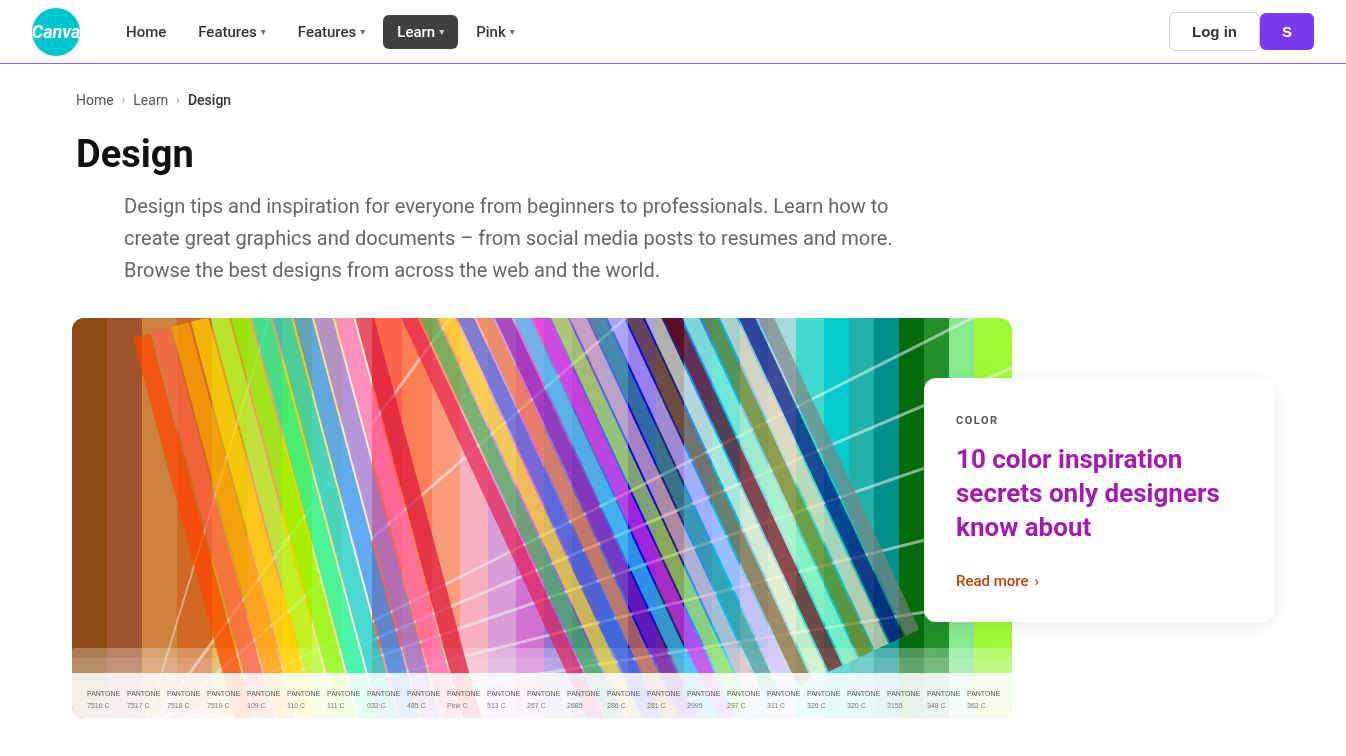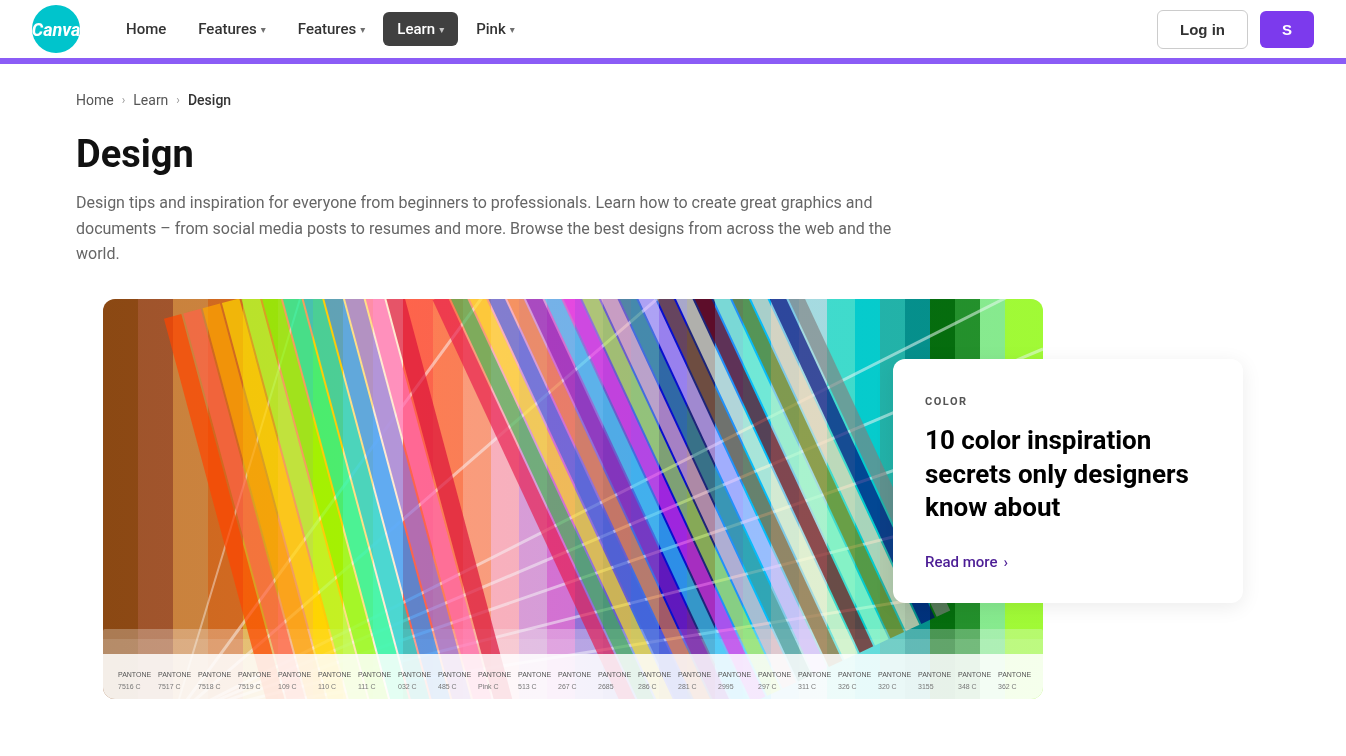--- a/index.html
+++ b/index.html
@@ -22,7 +22,7 @@
       align-items: center;
       height: 64px;
       padding: 0 32px;
-      border-bottom: 6px solid #8b5cf6;
+      border-bottom: 1px solid #8b5cf6;
       background: #ffffff;
       position: sticky;
       top: 0;

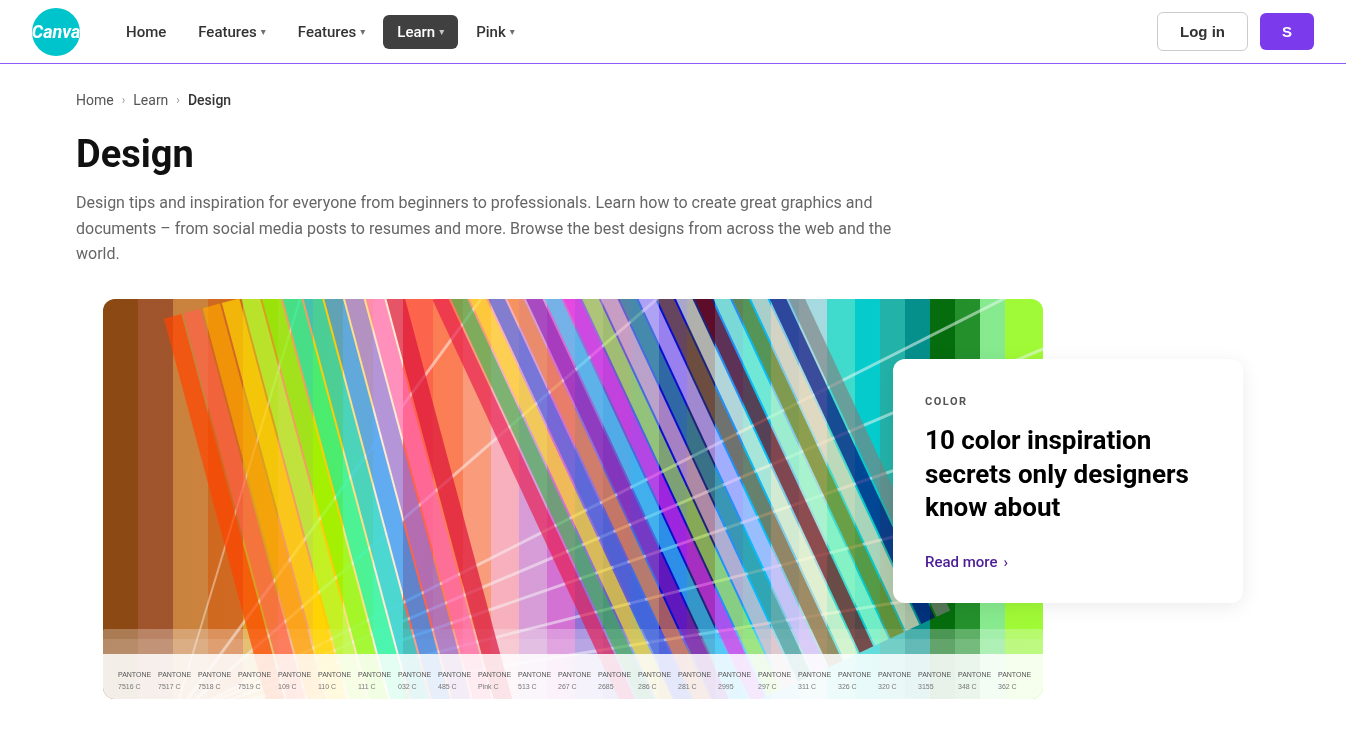--- a/index.html
+++ b/index.html
@@ -81,7 +81,6 @@
     .nav-right {
       display: flex;
       align-items: center;
-      gap: 12px;
       margin-left: auto;
     }
 

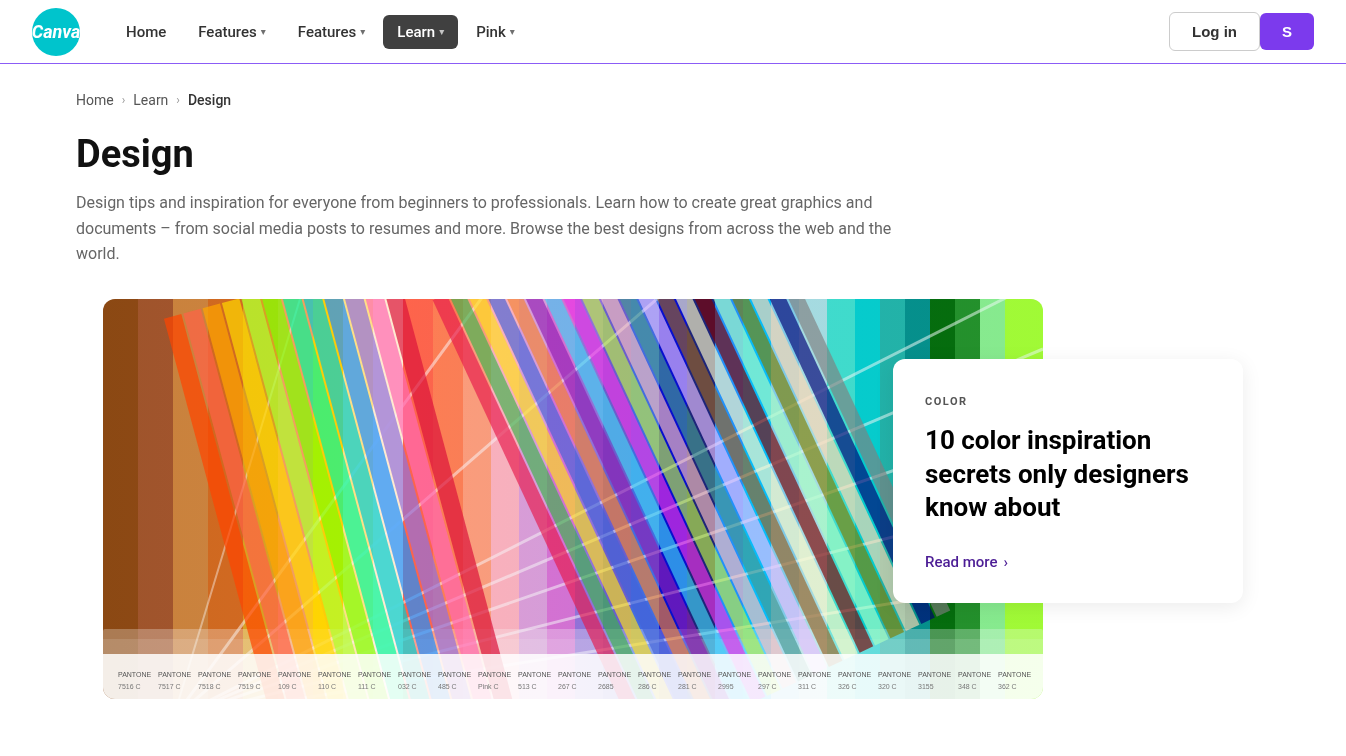--- a/index.html
+++ b/index.html
@@ -144,10 +144,11 @@
     }
 
     .page-description {
-      font-size: 16px;
+      font-size: 20px;
       color: #666;
       line-height: 1.6;
       max-width: 820px;
+      margin-left: 48px;
     }
 
     

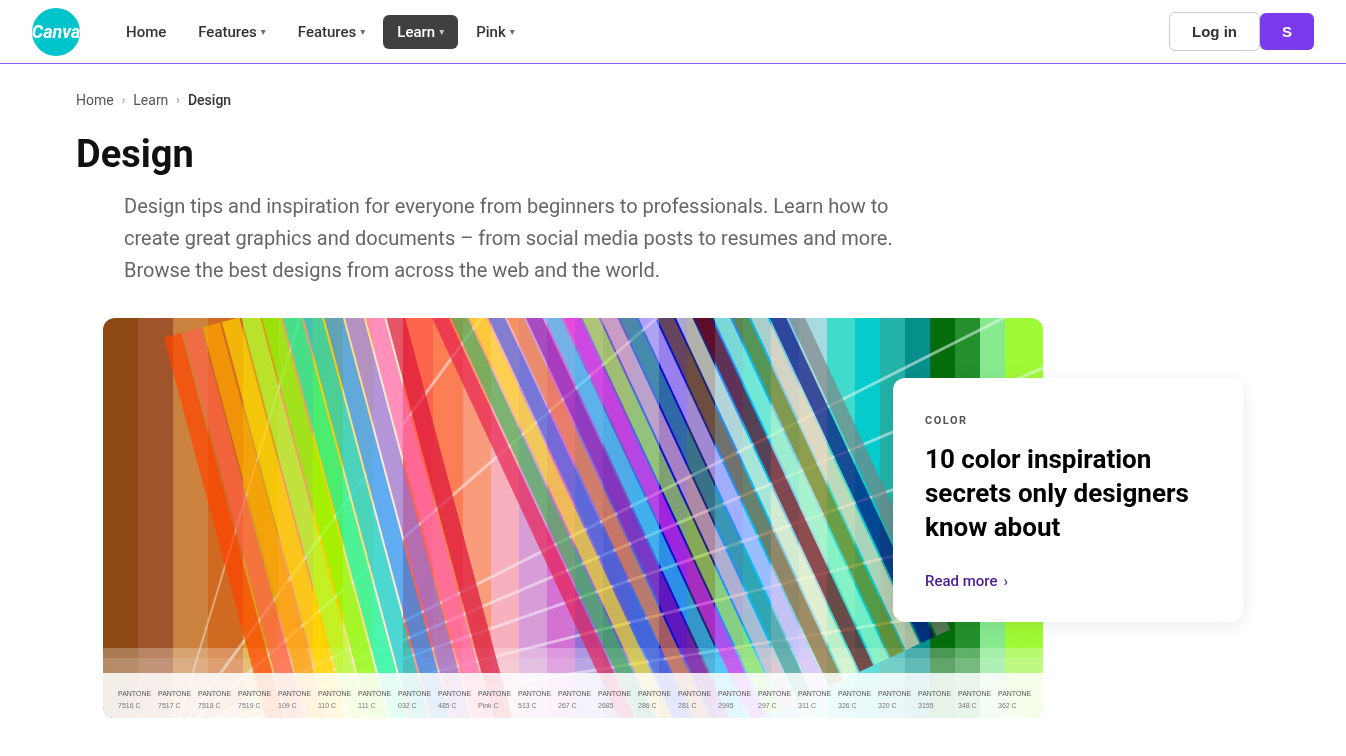--- a/index.html
+++ b/index.html
@@ -154,7 +154,7 @@
     
     .featured-section {
       display: flex;
-      margin: 0 103px;
+      margin: 0 72px;
       position: relative;
     }
 

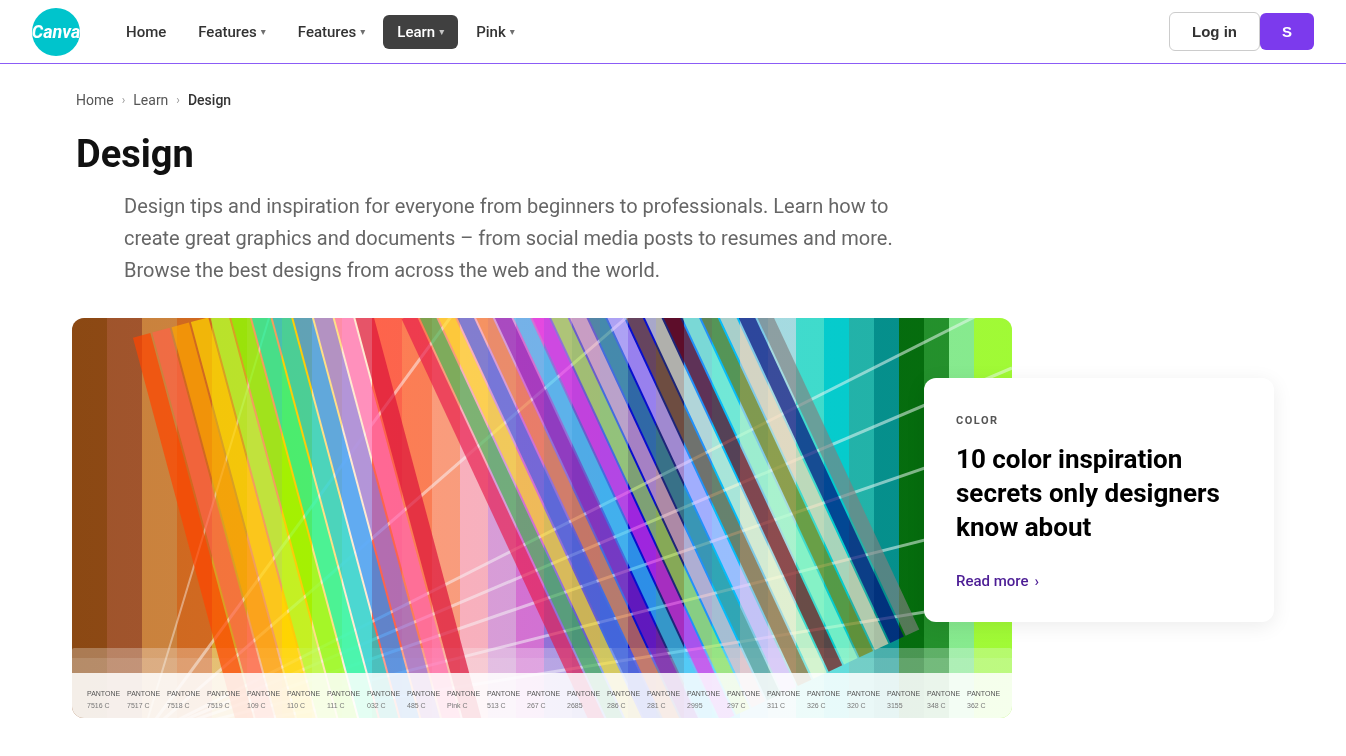--- a/index.html
+++ b/index.html
@@ -191,7 +191,7 @@
     .card-title {
       font-size: 26px;
       font-weight: 700;
-      color: #000000;
+      color: #a21caf;
       line-height: 1.3;
       margin-bottom: 28px;
     }

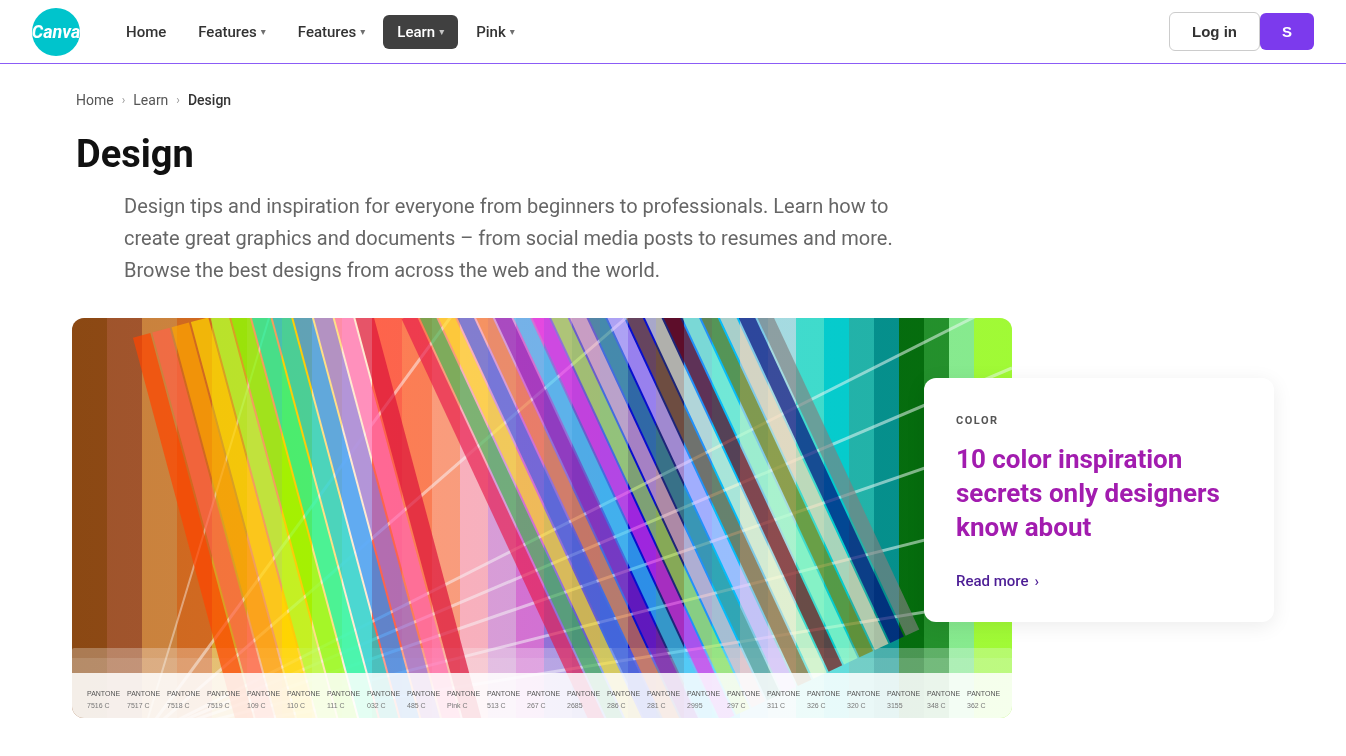--- a/index.html
+++ b/index.html
@@ -201,7 +201,7 @@
       align-items: center;
       gap: 6px;
       font-size: 15px;
-      color: #4c1d95;
+      color: #c2410c;
       font-weight: 500;
       cursor: pointer;
       text-decoration: none;

